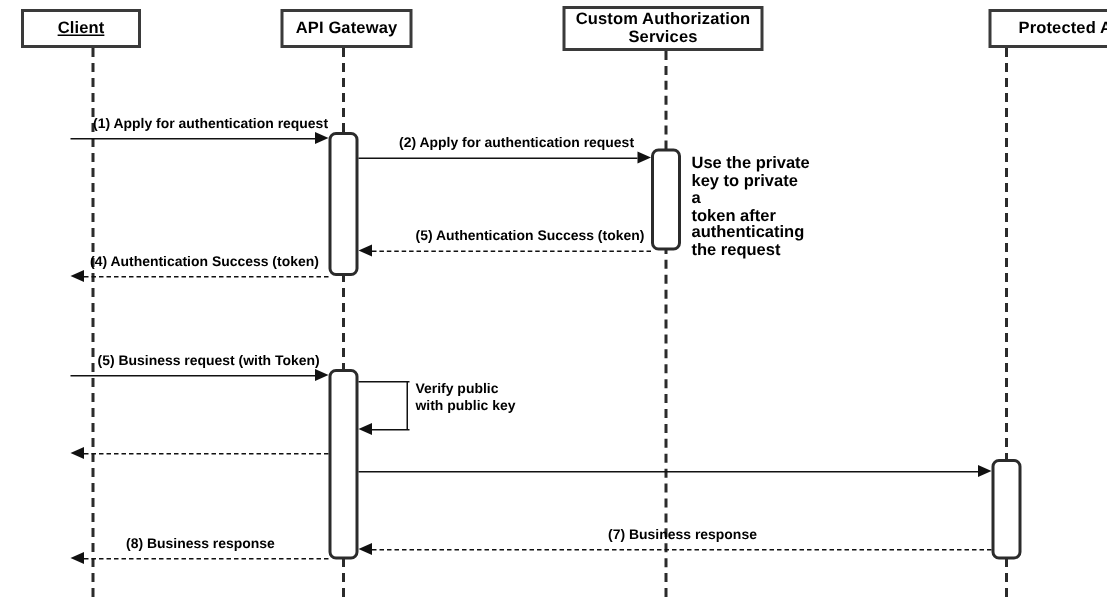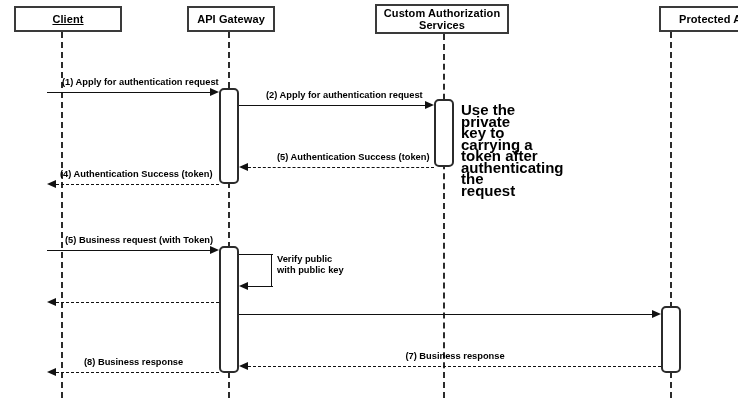--- a/index.html
+++ b/index.html
@@ -102,7 +102,7 @@
   <div class="lifeline-dash" style="left:443px; top:34px; height:364px;"></div>
   <div class="lifeline-dash" style="left:670px; top:32px; height:366px;"></div>
 
-  <div class="lifeline-header" style="left:14px; top:6px; width:108px; height:26px;text-decoration:underline;">
+  <div class="lifeline-header" style="left:14px; top:6px; width:80px; height:26px;text-decoration:underline;">
     <span>Client</span>
   </div>
   <div class="lifeline-header" style="left:187px; top:6px; width:88px; height:26px;">

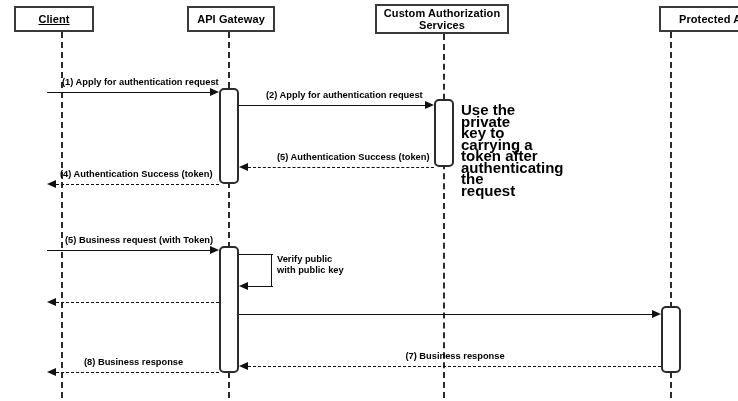--- a/index.html
+++ b/index.html
@@ -82,7 +82,7 @@
   }
   .note-text {
     position: absolute;
-    font-size: 15px;
+    font-size: 11px;
     font-weight: bold;
     line-height: 11.5px;
     color: #000000;

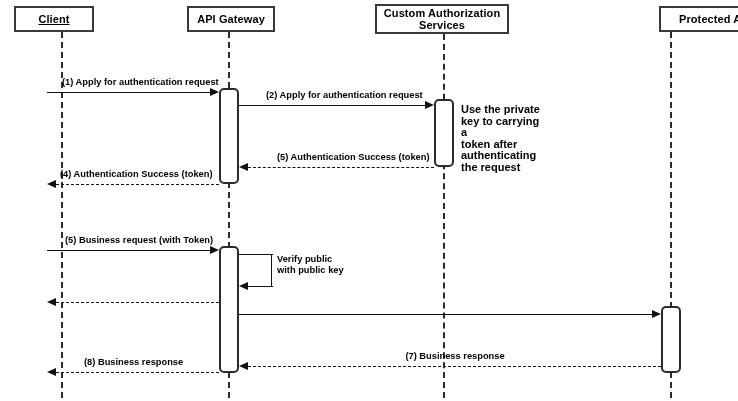--- a/index.html
+++ b/index.html
@@ -130,7 +130,7 @@
 
   <div class="note-text" style="left:461px; top:104px; width:80px;">
     <div>Use the private</div>
-    <div>key to carrying a</div>
+    <div>key to private a</div>
     <div>token after</div>
     <div>authenticating</div>
     <div>the request</div>

